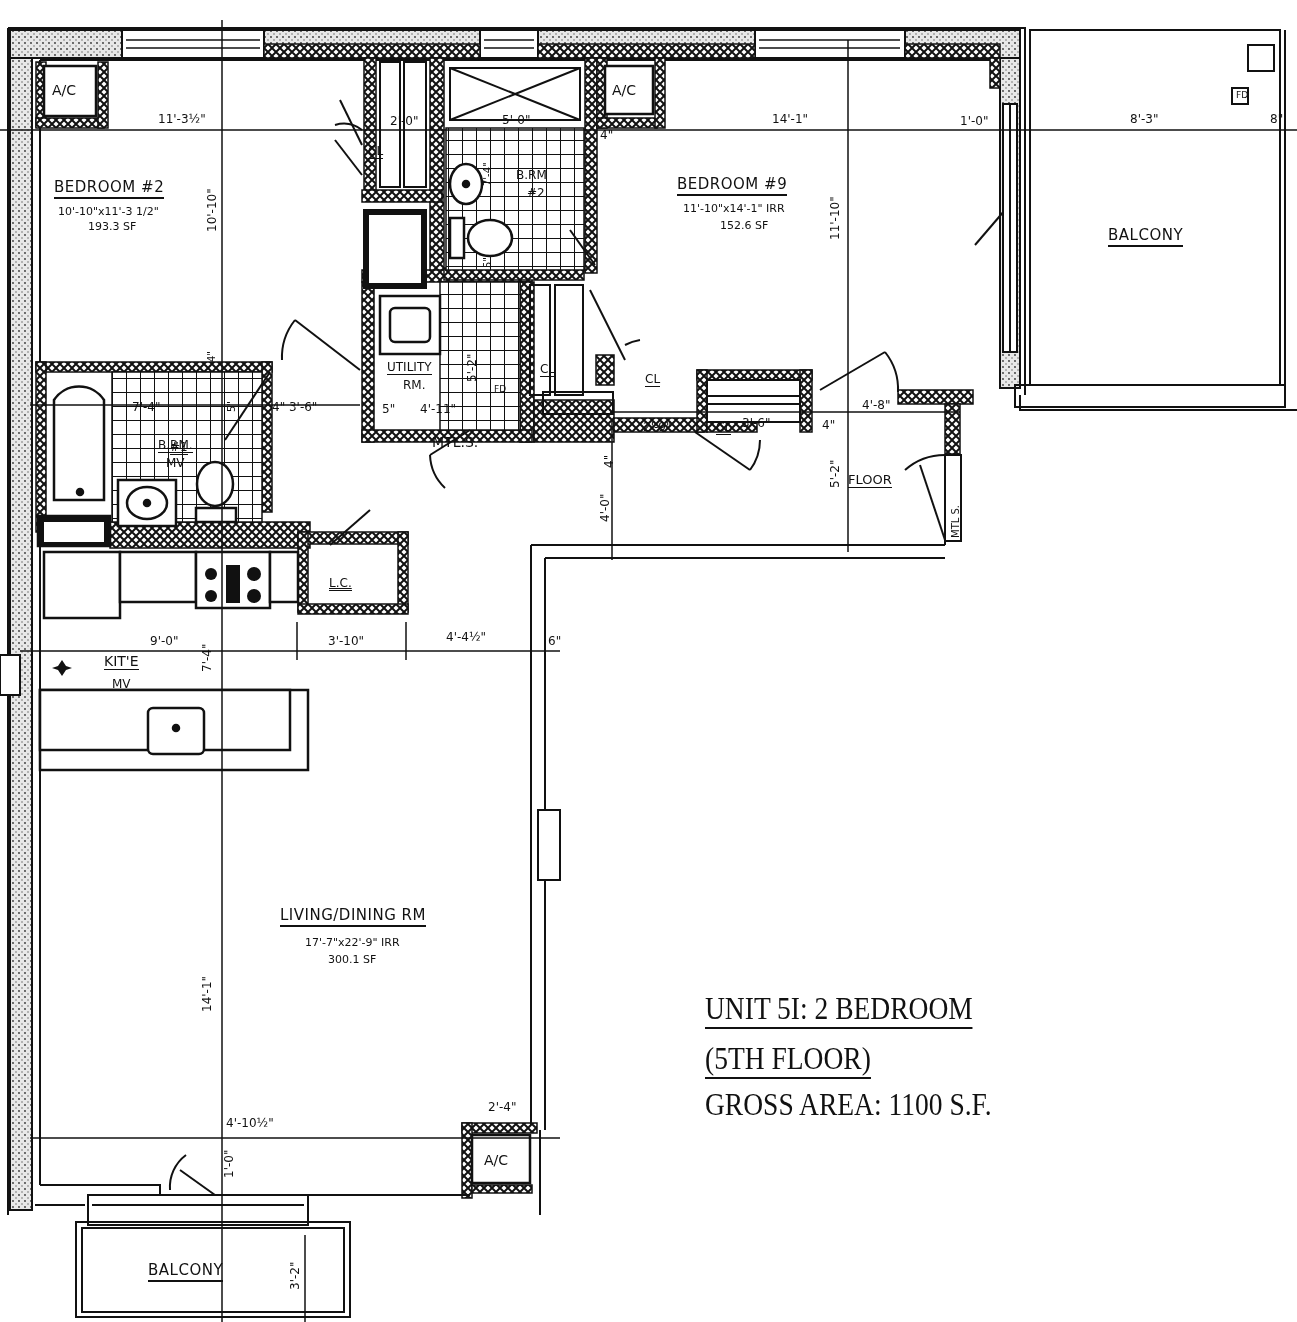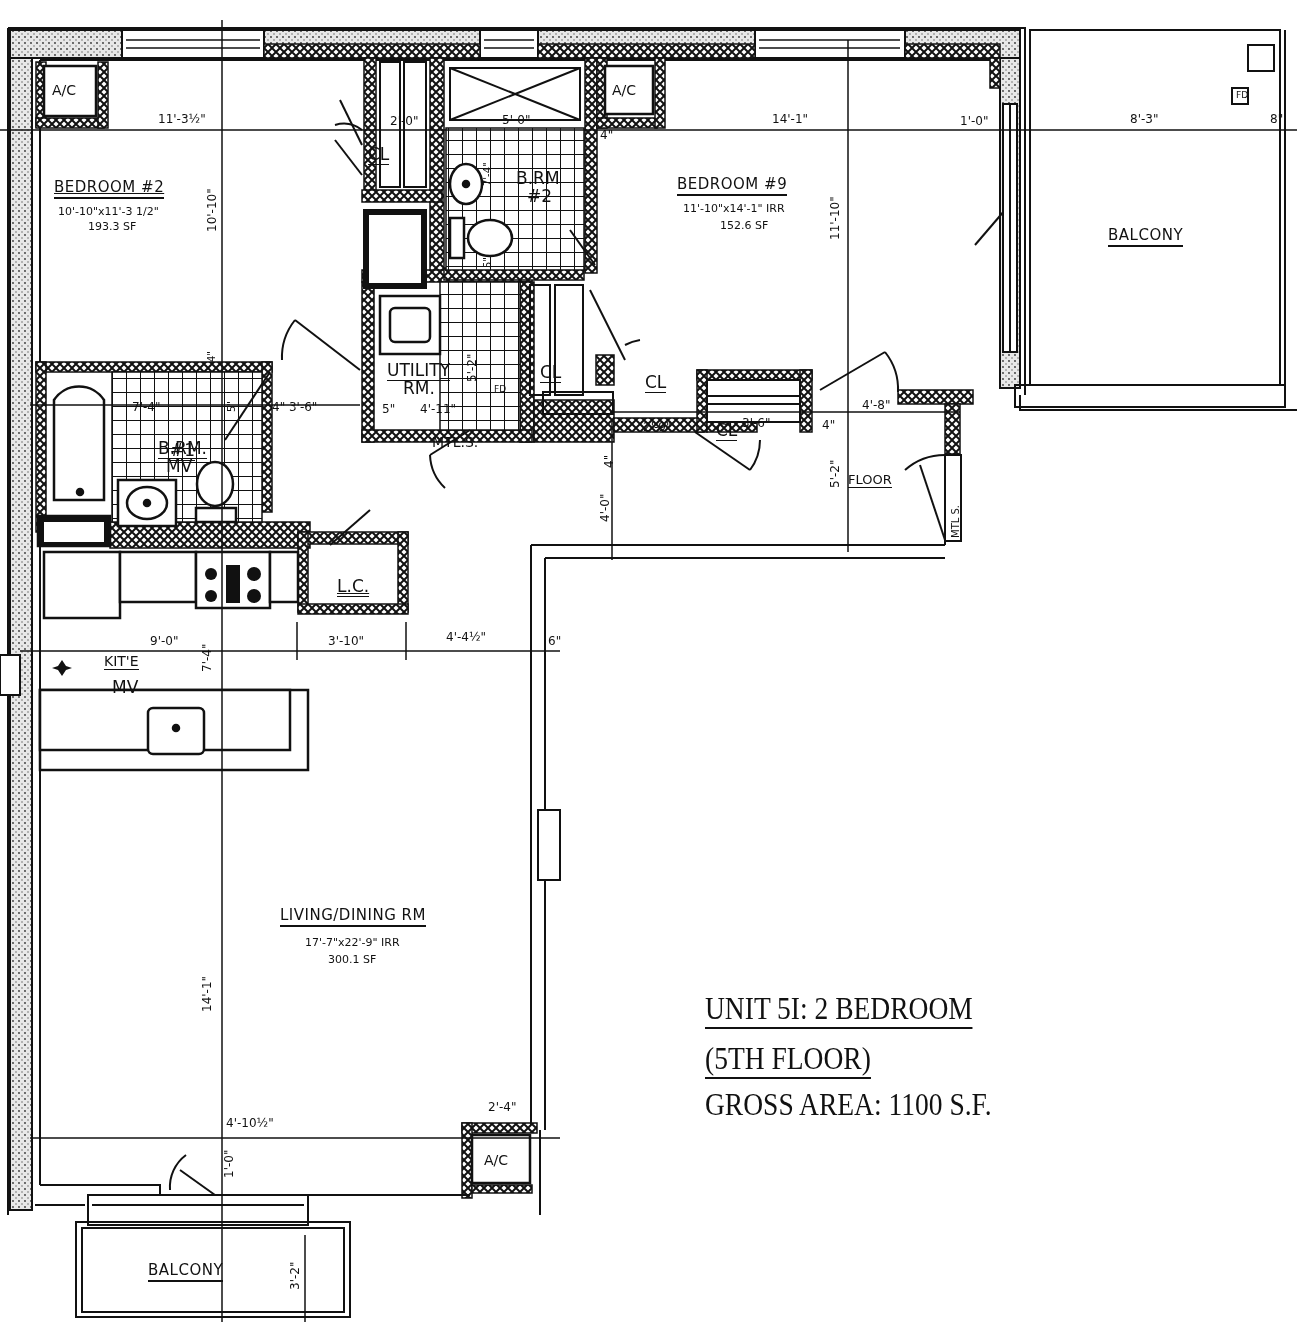--- a/index.html
+++ b/index.html
@@ -10,7 +10,7 @@
   .room-sub { font-size:11px; text-align:center; }
   .dim { font-size:12px; }
   .vdim { font-size:12px; transform:rotate(-90deg); transform-origin:left top; }
-  .small { font-size:17px; }
+  .small { font-size:12px; }
   .under { border-bottom:1.5px solid #111; }
   .title { position:absolute; left:705px; font-family:"Liberation Serif", "DejaVu Serif", serif; font-size:32px; color:#111; white-space:nowrap; transform:scaleX(0.86); transform-origin:left top; }
   .title.u { border-bottom:2px solid #111; }

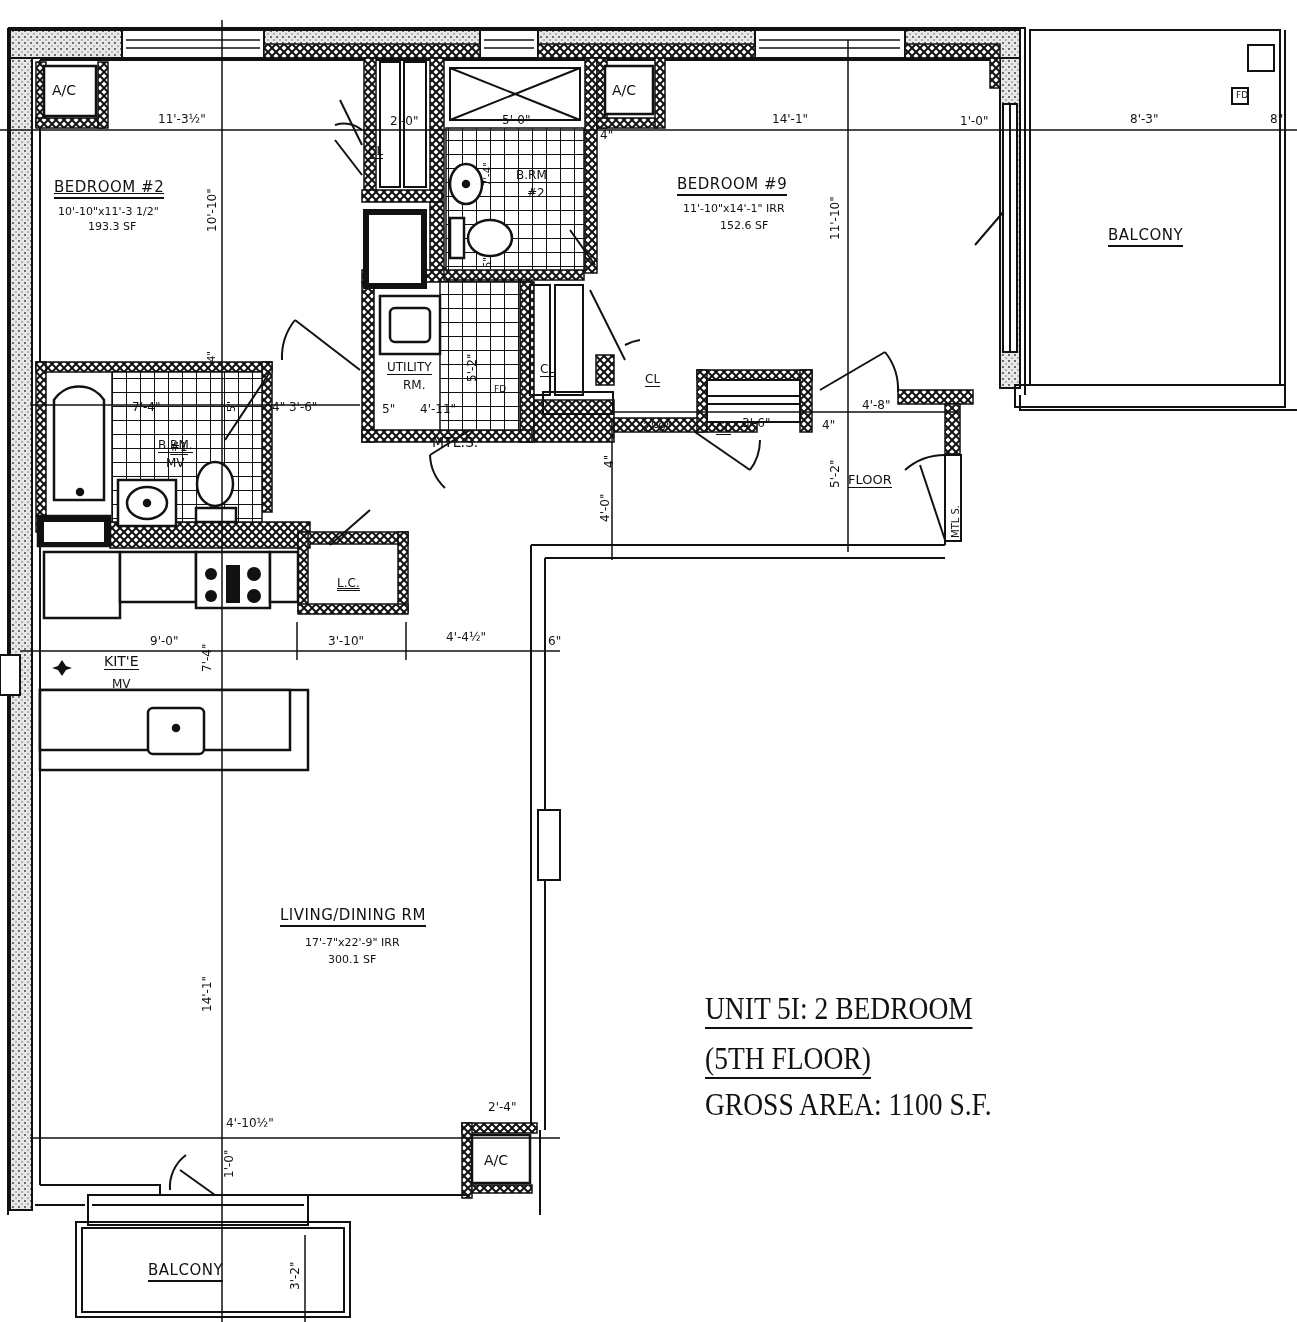--- a/index.html
+++ b/index.html
@@ -255,7 +255,7 @@
   </g>
 </svg>
 
-<div class="lbl room-name" style="left:54px;top:178px;text-decoration:underline;">BEDROOM #2</div>
+<div class="lbl room-name" style="left:54px;top:178px;">BEDROOM #2</div>
 <div class="lbl room-sub" style="left:58px;top:205px;">10'-10"x11'-3 1/2"</div>
 <div class="lbl room-sub" style="left:88px;top:220px;">193.3 SF</div>
 

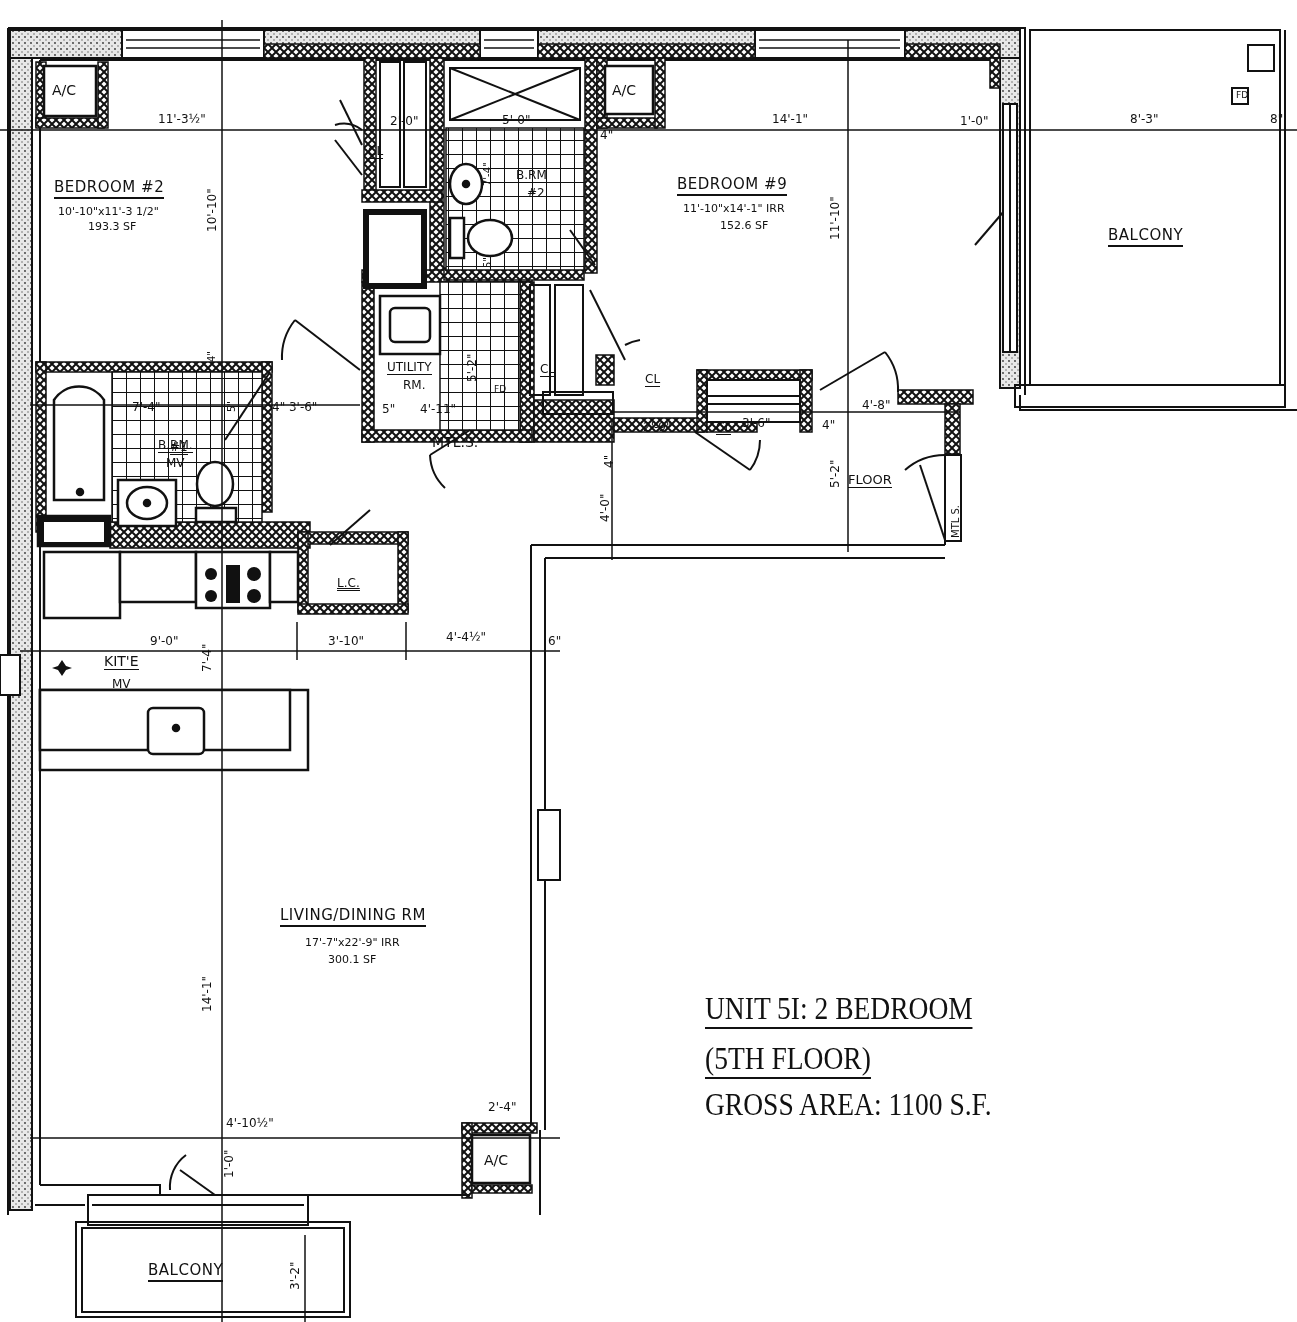--- a/index.html
+++ b/index.html
@@ -284,7 +284,7 @@
 <div class="lbl small" style="left:403px;top:378px;">RM.</div>
 
 <div class="lbl small under" style="left:848px;top:472px;font-size:13px;">FLOOR</div>
-<div class="lbl small under" style="left:337px;top:576px;text-decoration:underline;">L.C.</div>
+<div class="lbl small under" style="left:329px;top:576px;text-decoration:underline;">L.C.</div>
 
 <div class="lbl small" style="left:52px;top:82px;font-size:14px;">A/C</div>
 <div class="lbl small" style="left:612px;top:82px;font-size:14px;">A/C</div>

